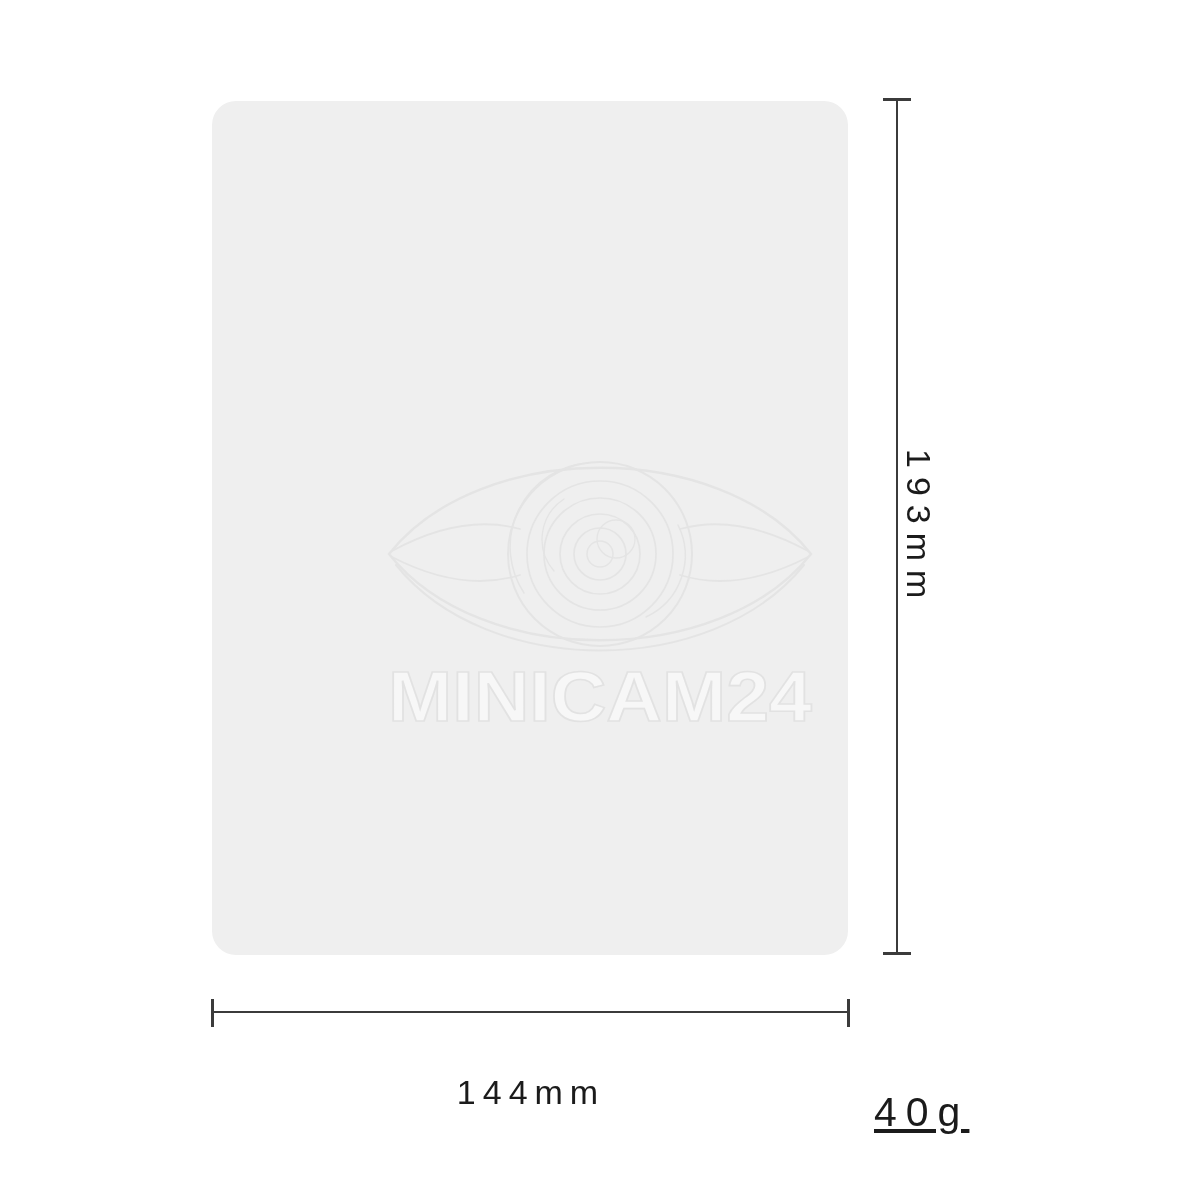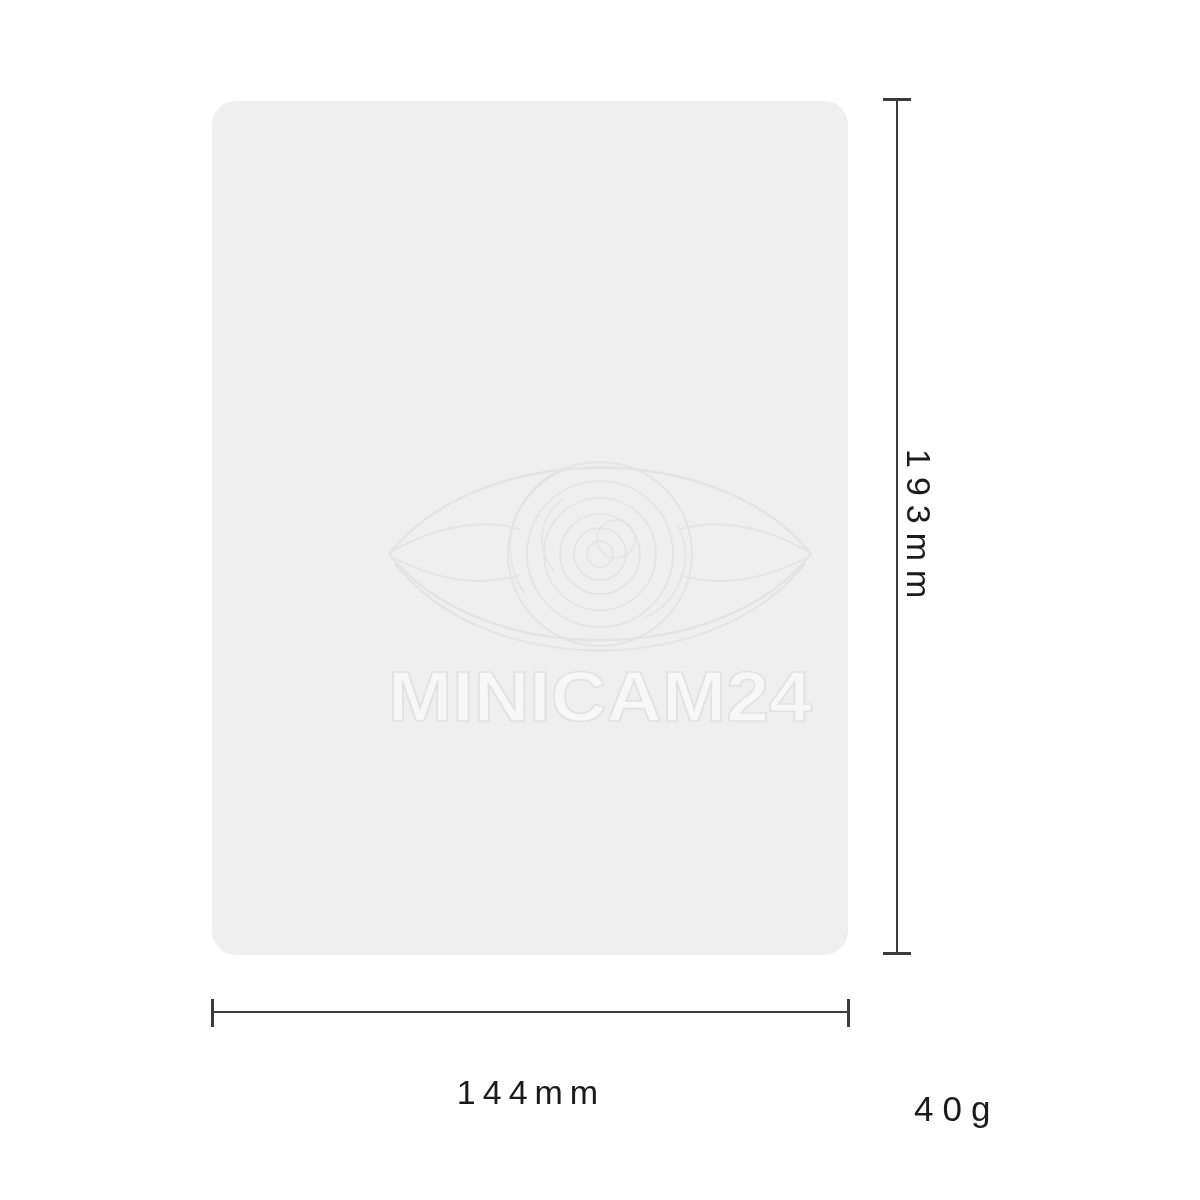--- a/index.html
+++ b/index.html
@@ -72,10 +72,11 @@
     margin-top: 37px;
   }
   .wlabel {
-    left: 914px;
+    left: 874px;
     top: 1089px;
-    font-size: 35px;
+    font-size: 41px;
     letter-spacing: 9px;
+    text-decoration: underline;
   }
 </style>
 </head>

